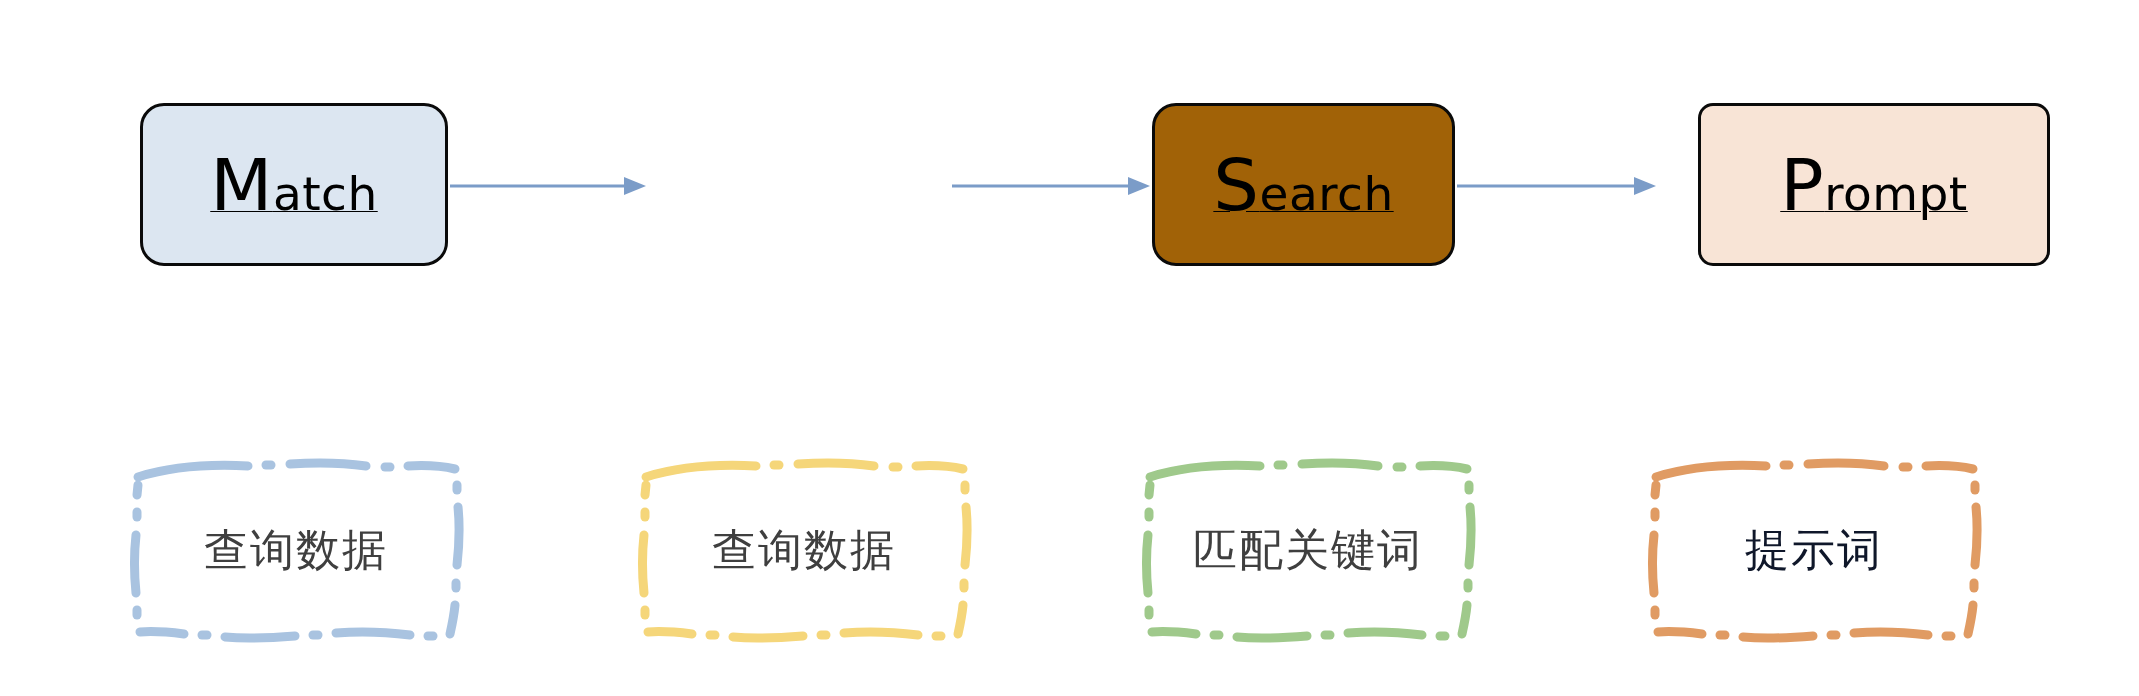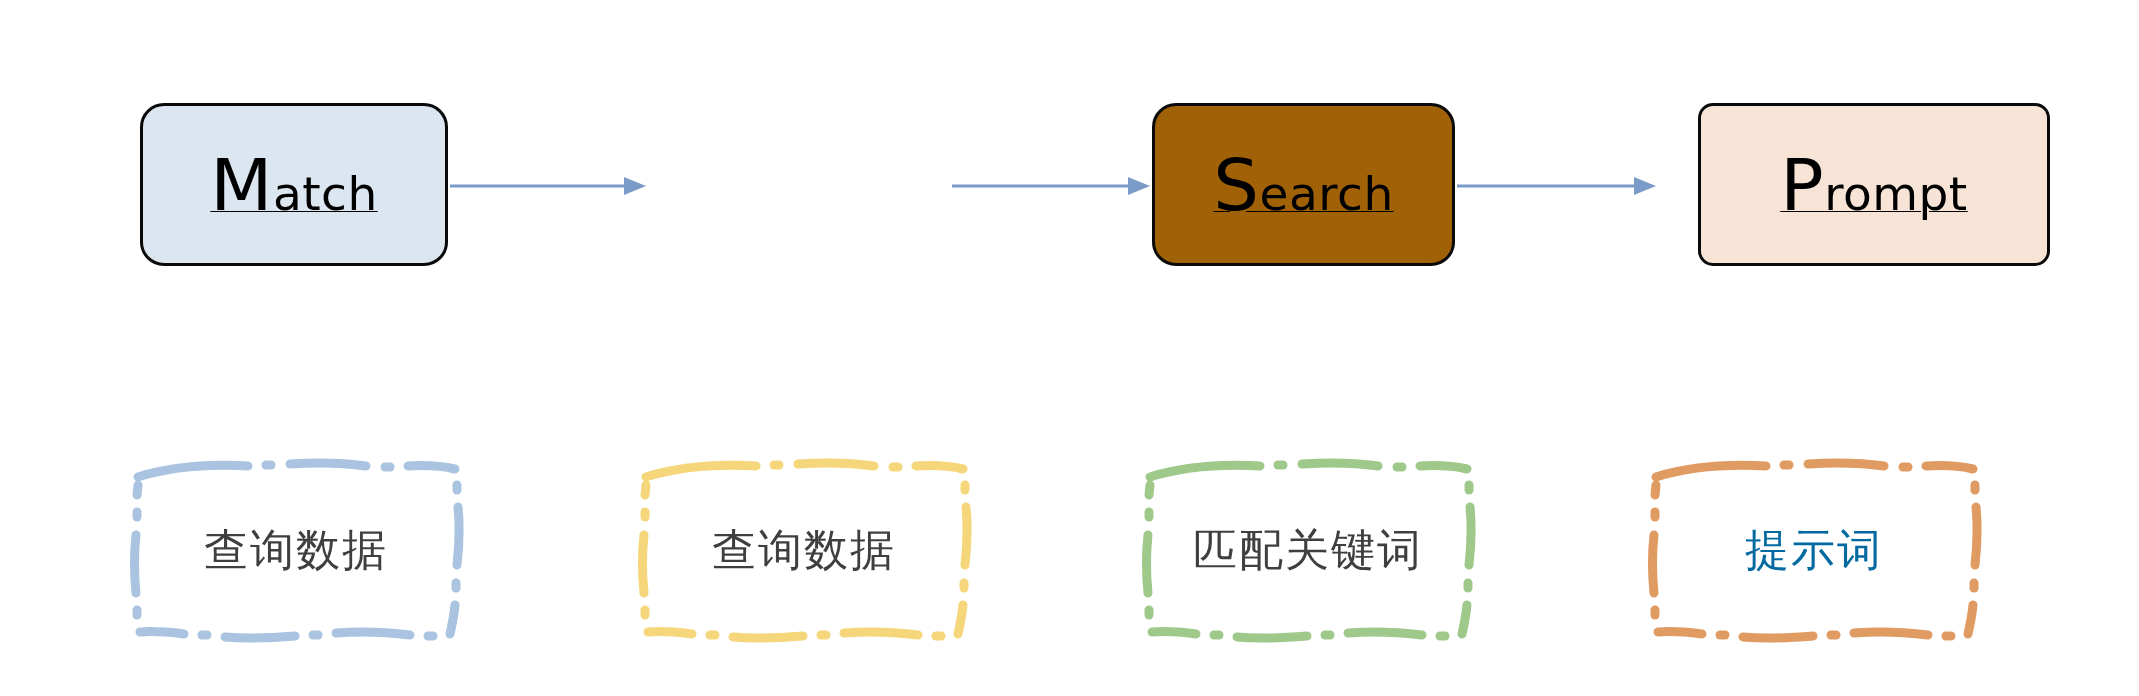--- a/index.html
+++ b/index.html
@@ -248,7 +248,7 @@
         <path d="M7,40 L8,30"></path>
       </g>
     </svg>
-    <span class="sketch-label" style="color: #0369a1;">提示词</span>
+    <span class="sketch-label" style="color: #0f172a;">提示词</span>
   </div>
 
 </div>

